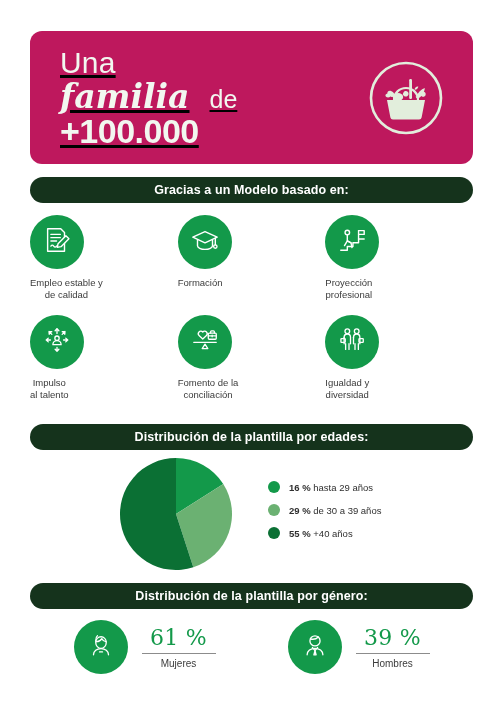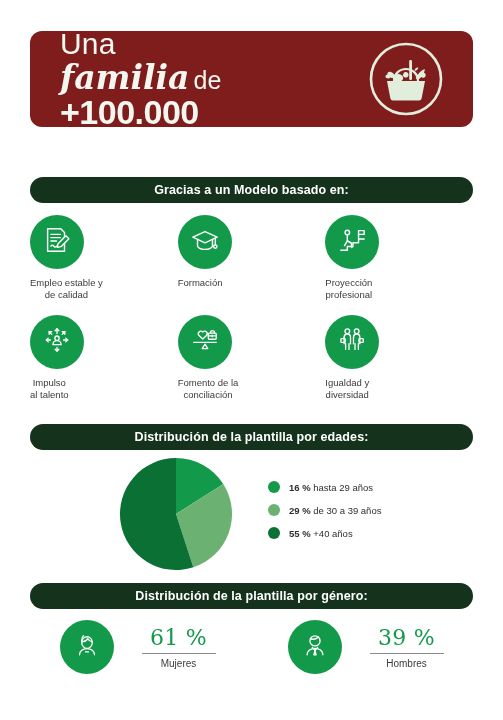--- a/index.html
+++ b/index.html
@@ -14,10 +14,10 @@
   
   .hero {
     position: absolute; left: 30px; top: 31px;
-    width: 443px; height: 96px;
-    background: #7f1d1d;
+    width: 443px; height: 133px;
+    background: #be185d;
     border-radius: 12px;
-    display: flex; align-items: center;
+    display: flex; align-items: center; text-decoration: underline;
   }
   .hero-text {
     margin-left: 30px; color: #F2F7F0; line-height: 1.0;

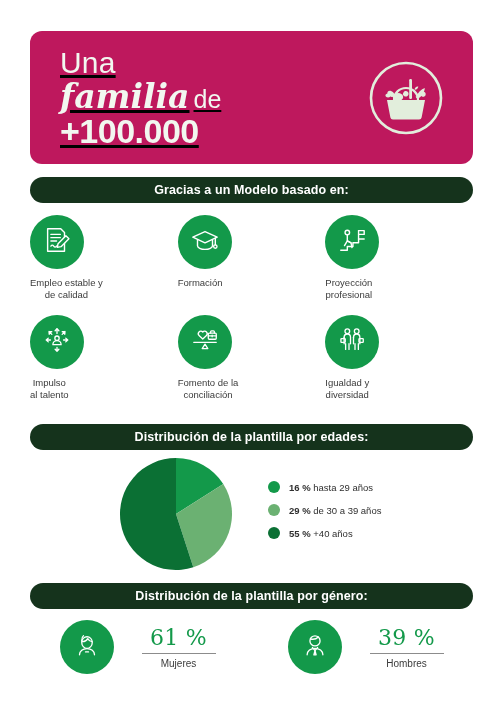--- a/index.html
+++ b/index.html
@@ -34,7 +34,7 @@
     font-family: "DejaVu Serif", serif;
     font-style: italic; font-weight: 700; font-size: 33px;
   }
-  .hero-de { font-size: 25px; font-weight: 400; }
+  .hero-de { font-size: 25px; font-weight: 400; margin-left: 16px; }
   .hero-l3 { font-size: 34px; font-weight: 700; letter-spacing: -0.5px; }
 
   .hero-badge {

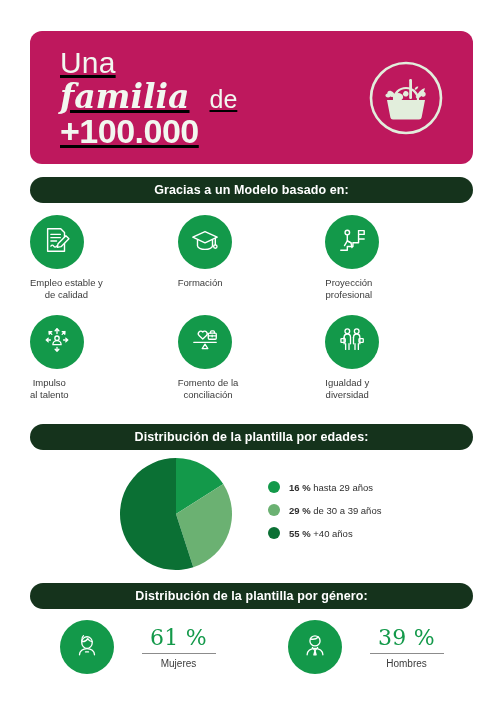--- a/index.html
+++ b/index.html
@@ -88,7 +88,7 @@
     position: absolute; left: 30px; top: 620px; width: 443px;
     display: flex; justify-content: center; gap: 72px;
   }
-  .gender-item { display: flex; align-items: center; gap: 28px; }
+  .gender-item { display: flex; align-items: center; gap: 14px; }
   .gender-circle {
     width: 54px; height: 54px; border-radius: 50%;
     background: #13994A; display: flex; align-items: center; justify-content: center;

